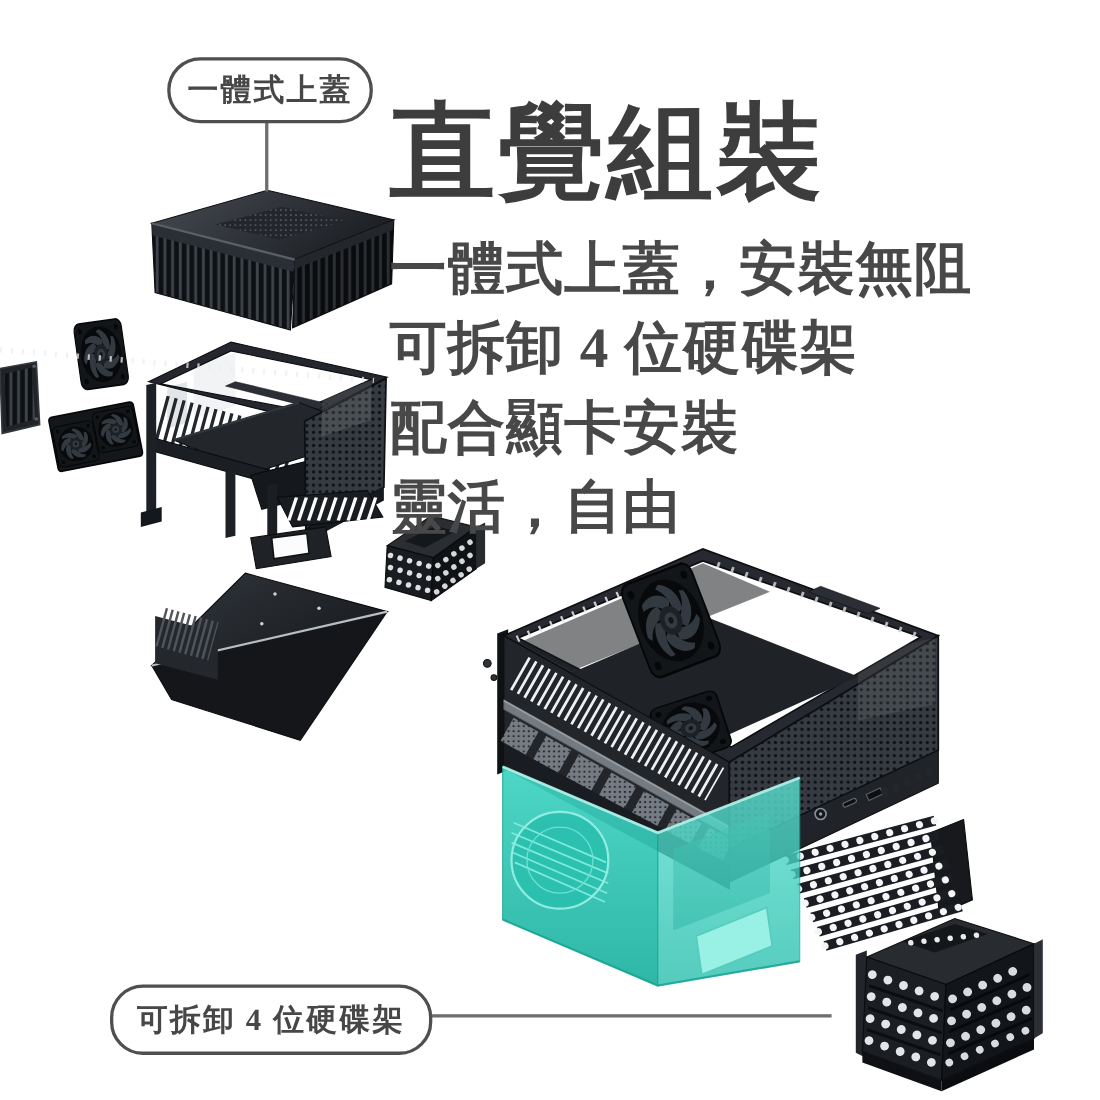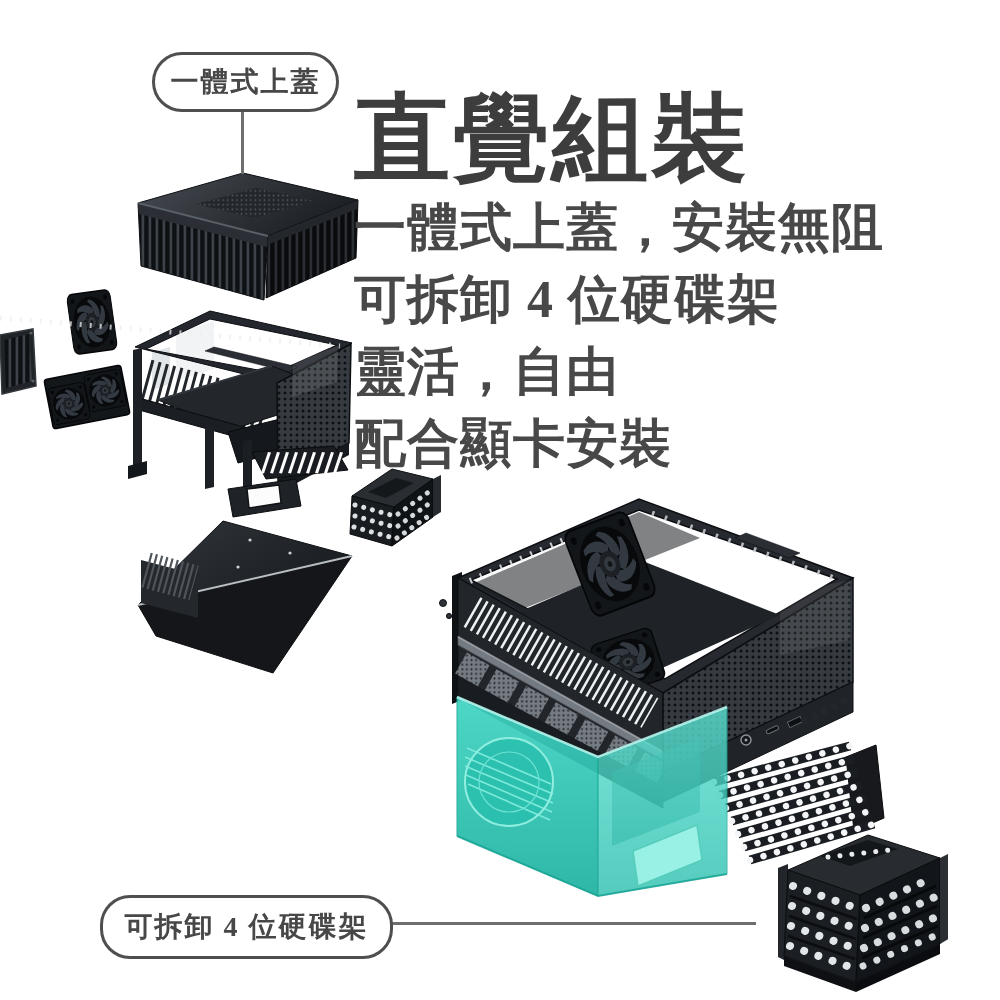--- a/index.html
+++ b/index.html
@@ -16,7 +16,7 @@
   .leader-h{left:387px;top:922px;width:369px;height:3px;}
   .headline{position:absolute;top:90px;right:34px;color:#3d3d3d;z-index:5;}
   .headline h1{margin:0;font-size:96px;line-height:1.02;font-weight:700;letter-spacing:3px;}
-  .headline .sub{margin-top:4px;padding-right:30px;font-size:52px;line-height:72px;
+  .headline .sub{margin-top:22px;padding-right:30px;font-size:52px;line-height:72px;
                  font-weight:700;color:#484848;letter-spacing:1px;}
 </style>
 </head>

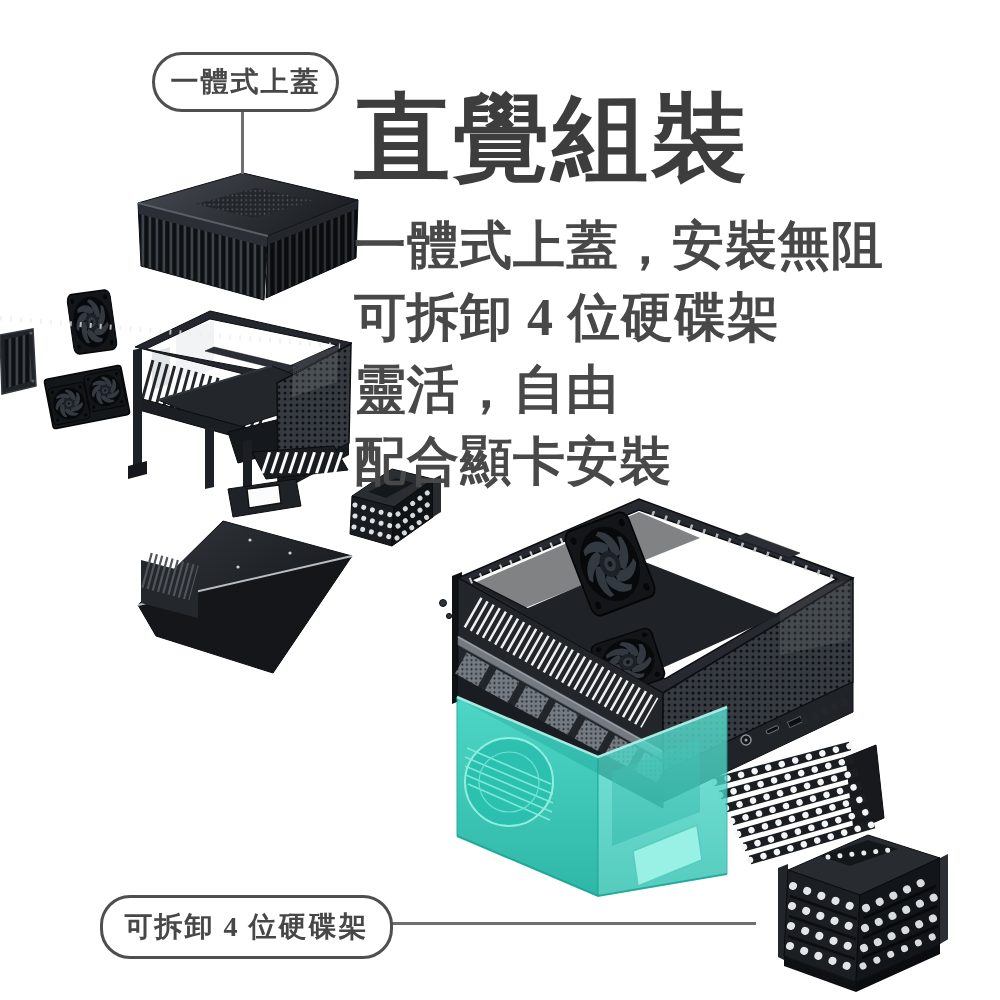--- a/index.html
+++ b/index.html
@@ -305,8 +305,8 @@
     <div class="sub">
       <div>一體式上蓋，安裝無阻</div>
       <div>可拆卸 4 位硬碟架</div>
+      <div>配合顯卡安裝</div>
       <div>靈活，自由</div>
-      <div>配合顯卡安裝</div>
     </div>
   </div>
 

